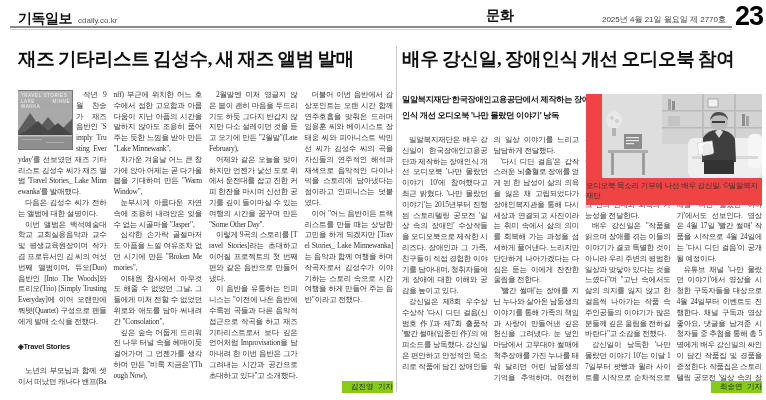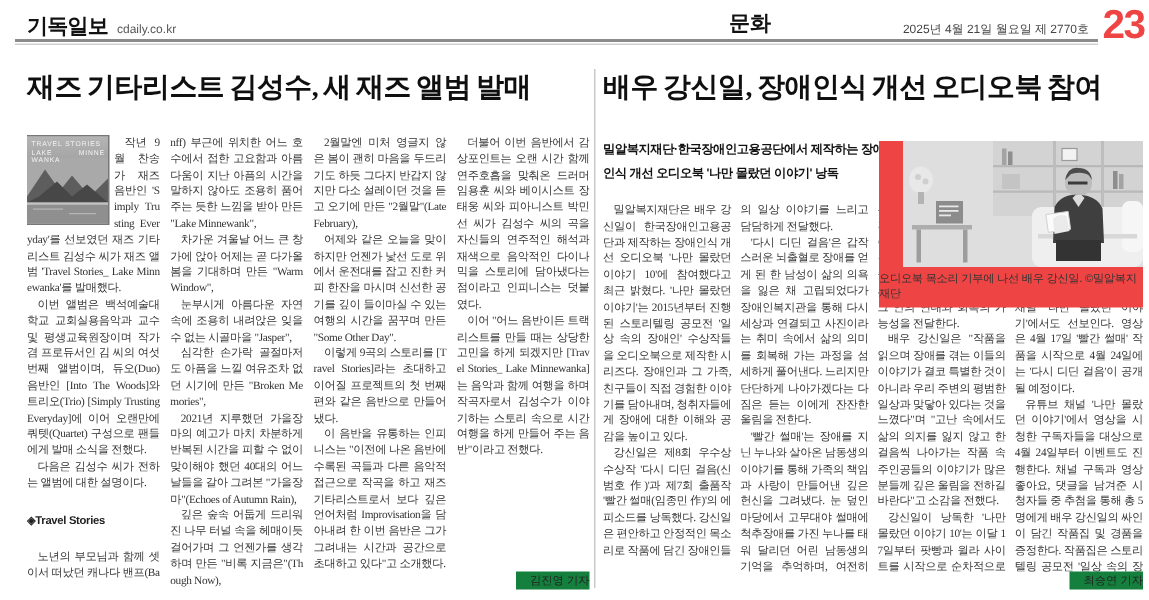--- a/index.html
+++ b/index.html
@@ -16,7 +16,7 @@
   .date-line{position:absolute;right:40px;top:14px;font-family:"Liberation Sans",sans-serif;
               font-size:8px;color:#444;}
   .page-number{position:absolute;right:3px;top:1px;font-family:"Liberation Sans",sans-serif;
-              font-size:27px;font-weight:700;color:#ef4444;letter-spacing:-1px;}
+              font-size:27px;font-weight:700;color:#000000;letter-spacing:-1px;}
   .mast-rule{position:absolute;left:10px;width:722px;top:26px;border-top:2.5px solid #8b8b8b;}
   .mast-rule::after{content:"";display:block;margin-top:1px;border-top:1px solid #cfcfcf;}
 

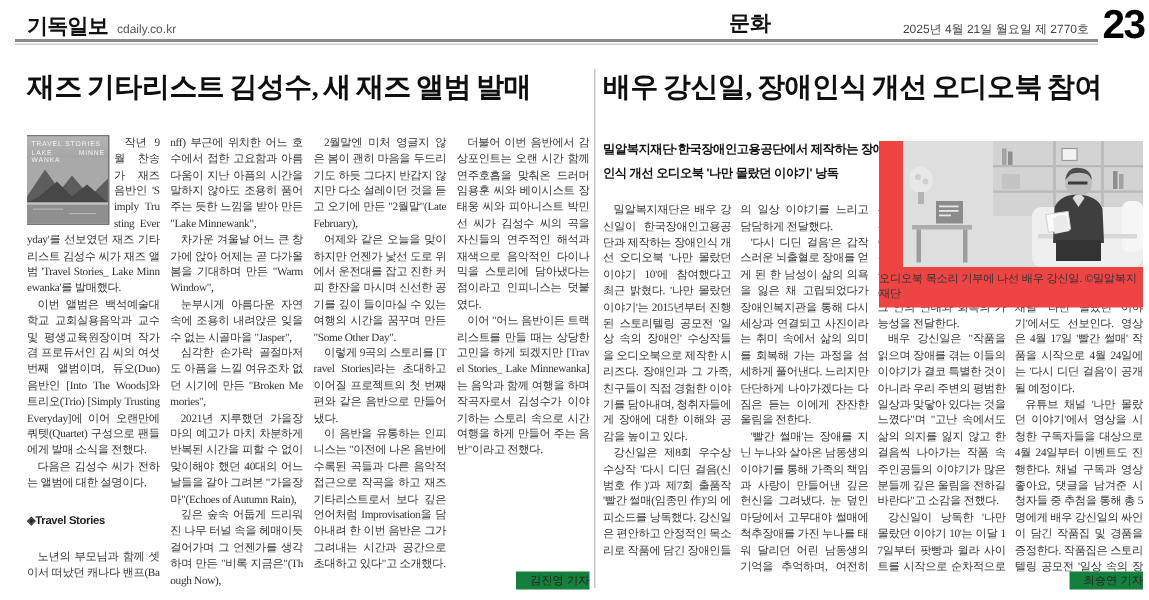--- a/index.html
+++ b/index.html
@@ -93,8 +93,8 @@
         </svg>
       </div>
     <p>작년 9월 찬송가 재즈 음반인 'Simply Trusting Everyday'를 선보였던 재즈 기타리스트 김성수 씨가 재즈 앨범 'Travel Stories_ Lake Minnewanka'를 발매했다.</p>
+        <p>다음은 김성수 씨가 전하는 앨범에 대한 설명이다.</p>
         <p>이번 앨범은 백석예술대학교 교회실용음악과 교수 및 평생교육원장이며 작가 겸 프로듀서인 김 씨의 여섯 번째 앨범이며, 듀오(Duo) 음반인 [Into The Woods]와 트리오(Trio) [Simply Trusting Everyday]에 이어 오랜만에 쿼텟(Quartet) 구성으로 팬들에게 발매 소식을 전했다.</p>
-        <p>다음은 김성수 씨가 전하는 앨범에 대한 설명이다.</p>
         <p class="subhead">◈Travel Stories</p>
         <p>노년의 부모님과 함께 셋이서 떠났던 캐나다 밴프(Banff) 부근에 위치한 어느 호수에서 접한 고요함과 아름다움이 지난 아픔의 시간을 말하지 않아도 조용히 품어주는 듯한 느낌을 받아 만든 "Lake Minnewank",</p>
         <p>차가운 겨울날 어느 큰 창가에 앉아 어제는 곧 다가올 봄을 기대하며 만든 "Warm Window",</p>

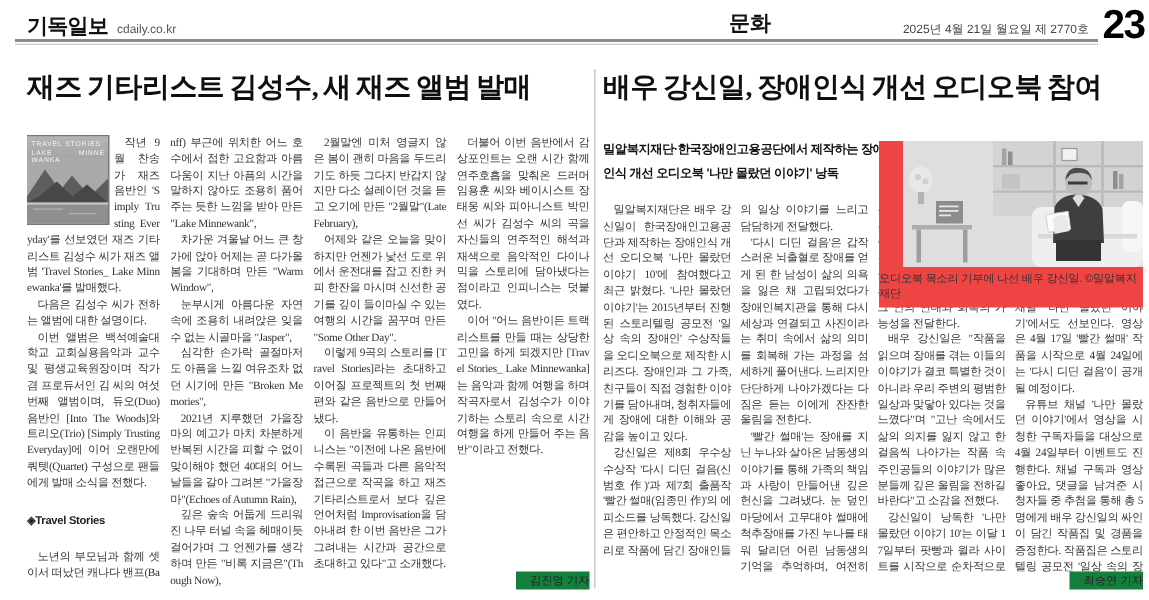--- a/index.html
+++ b/index.html
@@ -100,6 +100,7 @@
         <p>차가운 겨울날 어느 큰 창가에 앉아 어제는 곧 다가올 봄을 기대하며 만든 "Warm Window",</p>
         <p>눈부시게 아름다운 자연 속에 조용히 내려앉은 잊을 수 없는 시골마을 "Jasper",</p>
         <p>심각한 손가락 골절마저도 아픔을 느낄 여유조차 없던 시기에 만든 "Broken Memories",</p>
+        <p>이태원 참사에서 아무것도 해줄 수 없었던 그날, 그들에게 미처 전할 수 없었던 위로와 애도를 담아 써내려 간 "Consolation",</p>
         <p>2021년 지루했던 가을장마의 예고가 마치 차분하게 반복된 시간을 피할 수 없이 맞이해야 했던 40대의 어느 날들을 갈아 그려본 "가을장마"(Echoes of Autumn Rain),</p>
         <p>깊은 숲속 어둡게 드리워진 나무 터널 속을 헤매이듯 걸어가며 그 언젠가를 생각하며 만든 "비록 지금은"(Though Now),</p>
         <p>2월말엔 미처 영글지 않은 봄이 괜히 마음을 두드리기도 하듯 그다지 반갑지 않지만 다소 설레이던 것을 듣고 오기에 만든 "2월말"(Late February),</p>

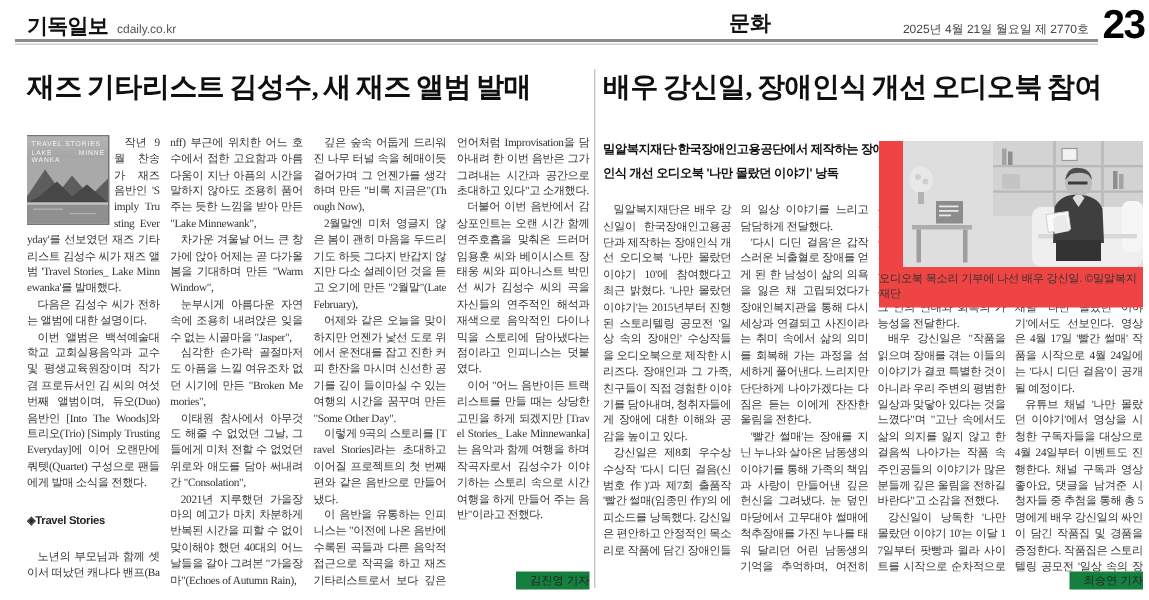--- a/index.html
+++ b/index.html
@@ -101,7 +101,6 @@
         <p>눈부시게 아름다운 자연 속에 조용히 내려앉은 잊을 수 없는 시골마을 "Jasper",</p>
         <p>심각한 손가락 골절마저도 아픔을 느낄 여유조차 없던 시기에 만든 "Broken Memories",</p>
         <p>이태원 참사에서 아무것도 해줄 수 없었던 그날, 그들에게 미처 전할 수 없었던 위로와 애도를 담아 써내려 간 "Consolation",</p>
-        <p>2021년 지루했던 가을장마의 예고가 마치 차분하게 반복된 시간을 피할 수 없이 맞이해야 했던 40대의 어느 날들을 갈아 그려본 "가을장마"(Echoes of Autumn Rain),</p>
         <p>깊은 숲속 어둡게 드리워진 나무 터널 속을 헤매이듯 걸어가며 그 언젠가를 생각하며 만든 "비록 지금은"(Though Now),</p>
         <p>2월말엔 미처 영글지 않은 봄이 괜히 마음을 두드리기도 하듯 그다지 반갑지 않지만 다소 설레이던 것을 듣고 오기에 만든 "2월말"(Late February),</p>
         <p>어제와 같은 오늘을 맞이하지만 언젠가 낯선 도로 위에서 운전대를 잡고 진한 커피 한잔을 마시며 신선한 공기를 깊이 들이마실 수 있는 여행의 시간을 꿈꾸며 만든 "Some Other Day".</p>

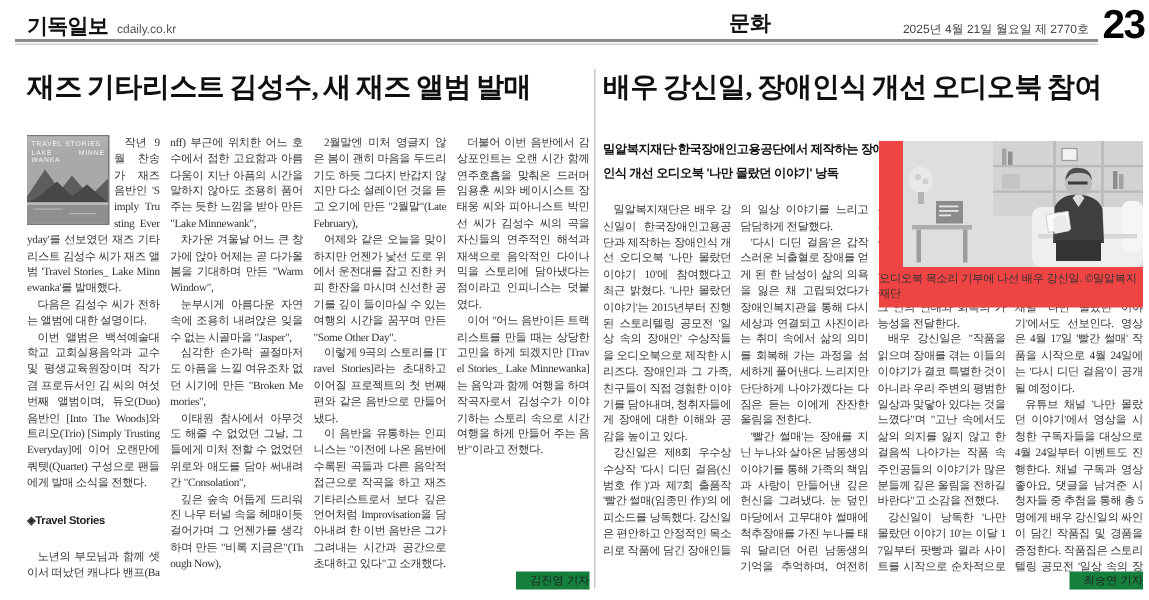--- a/index.html
+++ b/index.html
@@ -39,8 +39,8 @@
   .body-r{position:absolute;top:93px;left:0;width:360px;height:258px;column-count:4;
           column-gap:6px;z-index:1;}
 
-  .byline{position:absolute;right:0;bottom:3px;z-index:5;background:#15803d;padding:1px 0 1px 9px;
-          font-family:Liberation Sans, sans-serif;font-size:7.5px;color:#222;}
+  .byline{position:absolute;right:0;bottom:3px;z-index:5;background:#84cc16;padding:1px 0 1px 9px;
+          font-family:Liberation Mono, monospace;font-size:7.5px;color:#222;}
 
   
   .album-cover{float:left;width:54px;height:58px;margin:1px 4px 2px 0;position:relative;

